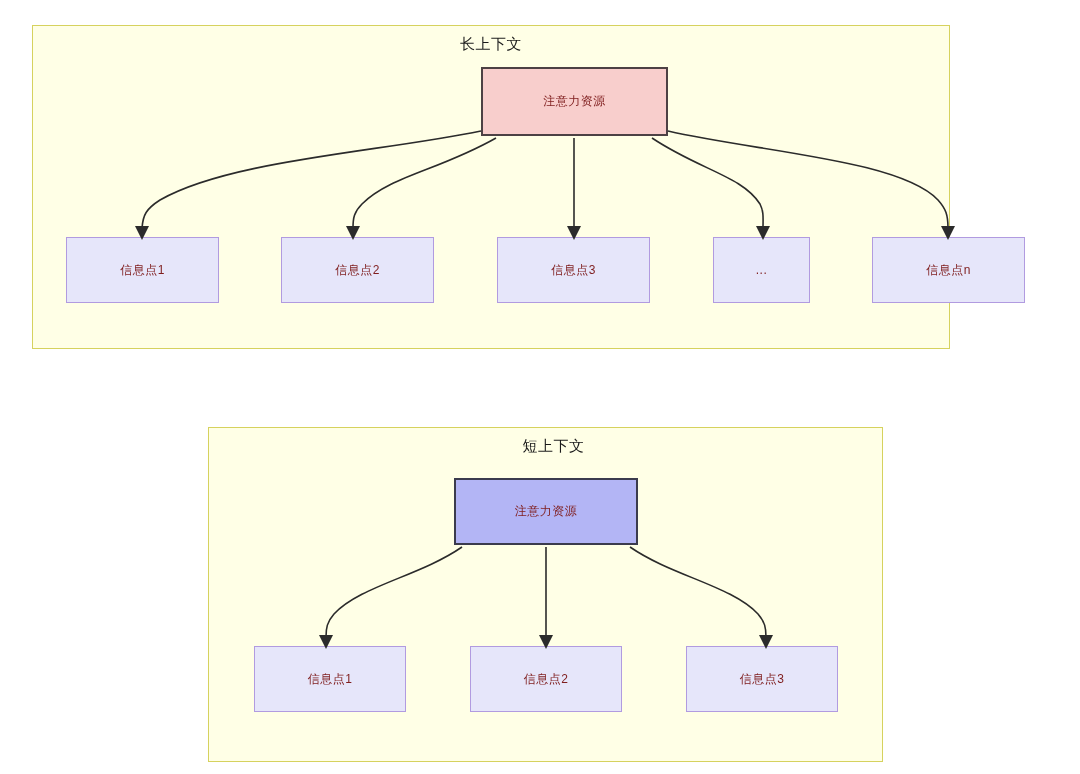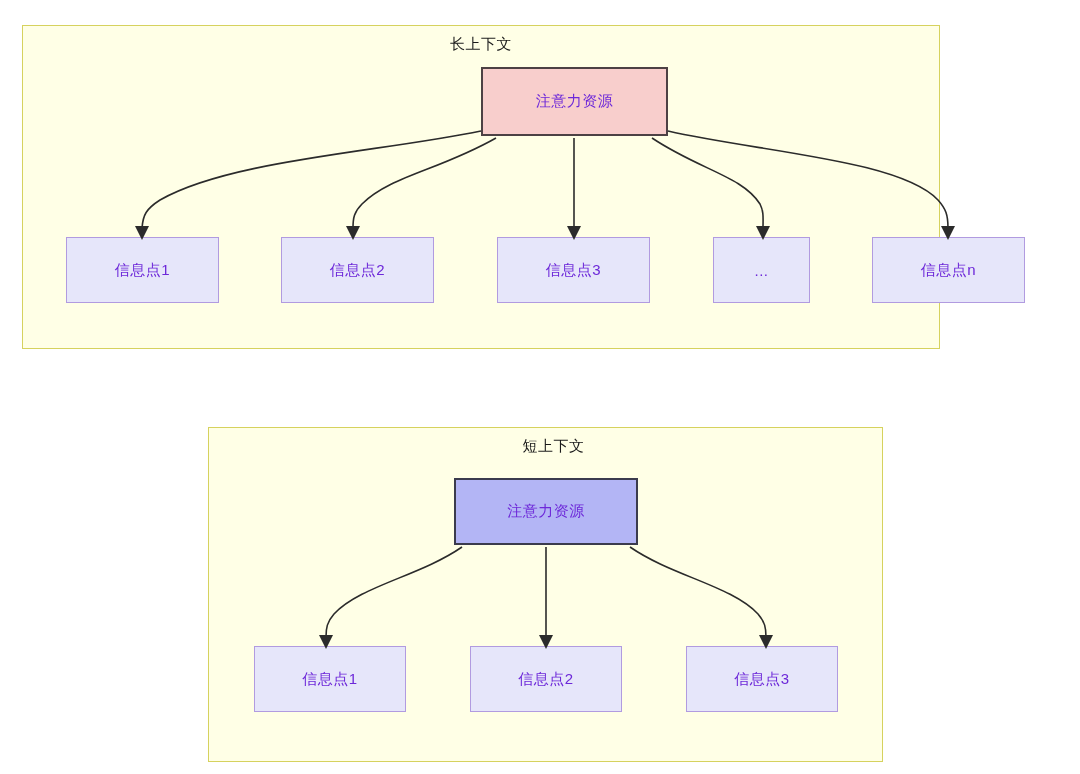--- a/index.html
+++ b/index.html
@@ -29,7 +29,7 @@
     box-sizing: border-box;
   }
   #panel-long {
-    left: 22px;
+    left: 32px;
     top: 25px;
     width: 918px;
     height: 324px;

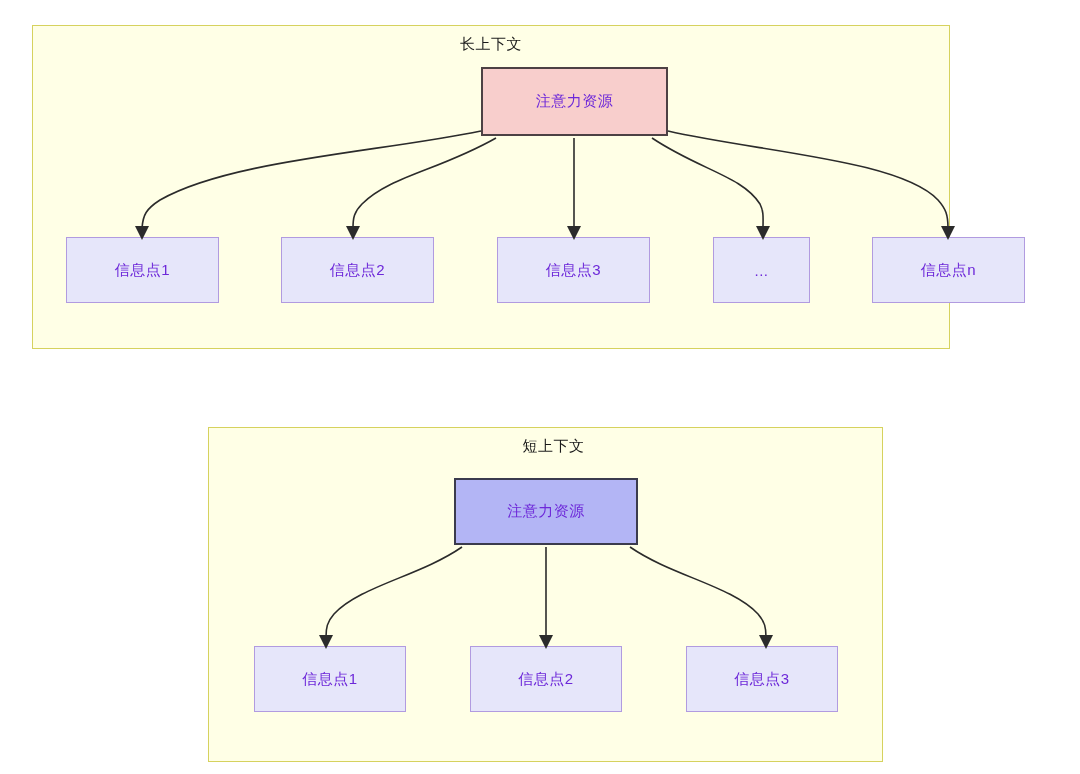--- a/index.html
+++ b/index.html
@@ -59,8 +59,8 @@
     display: flex;
     align-items: center;
     justify-content: center;
-    font-size: 15px;
-    color: #6d28d9;
+    font-size: 12px;
+    color: #7f1d1d;
     letter-spacing: 0.5px;
     white-space: nowrap;
   }

